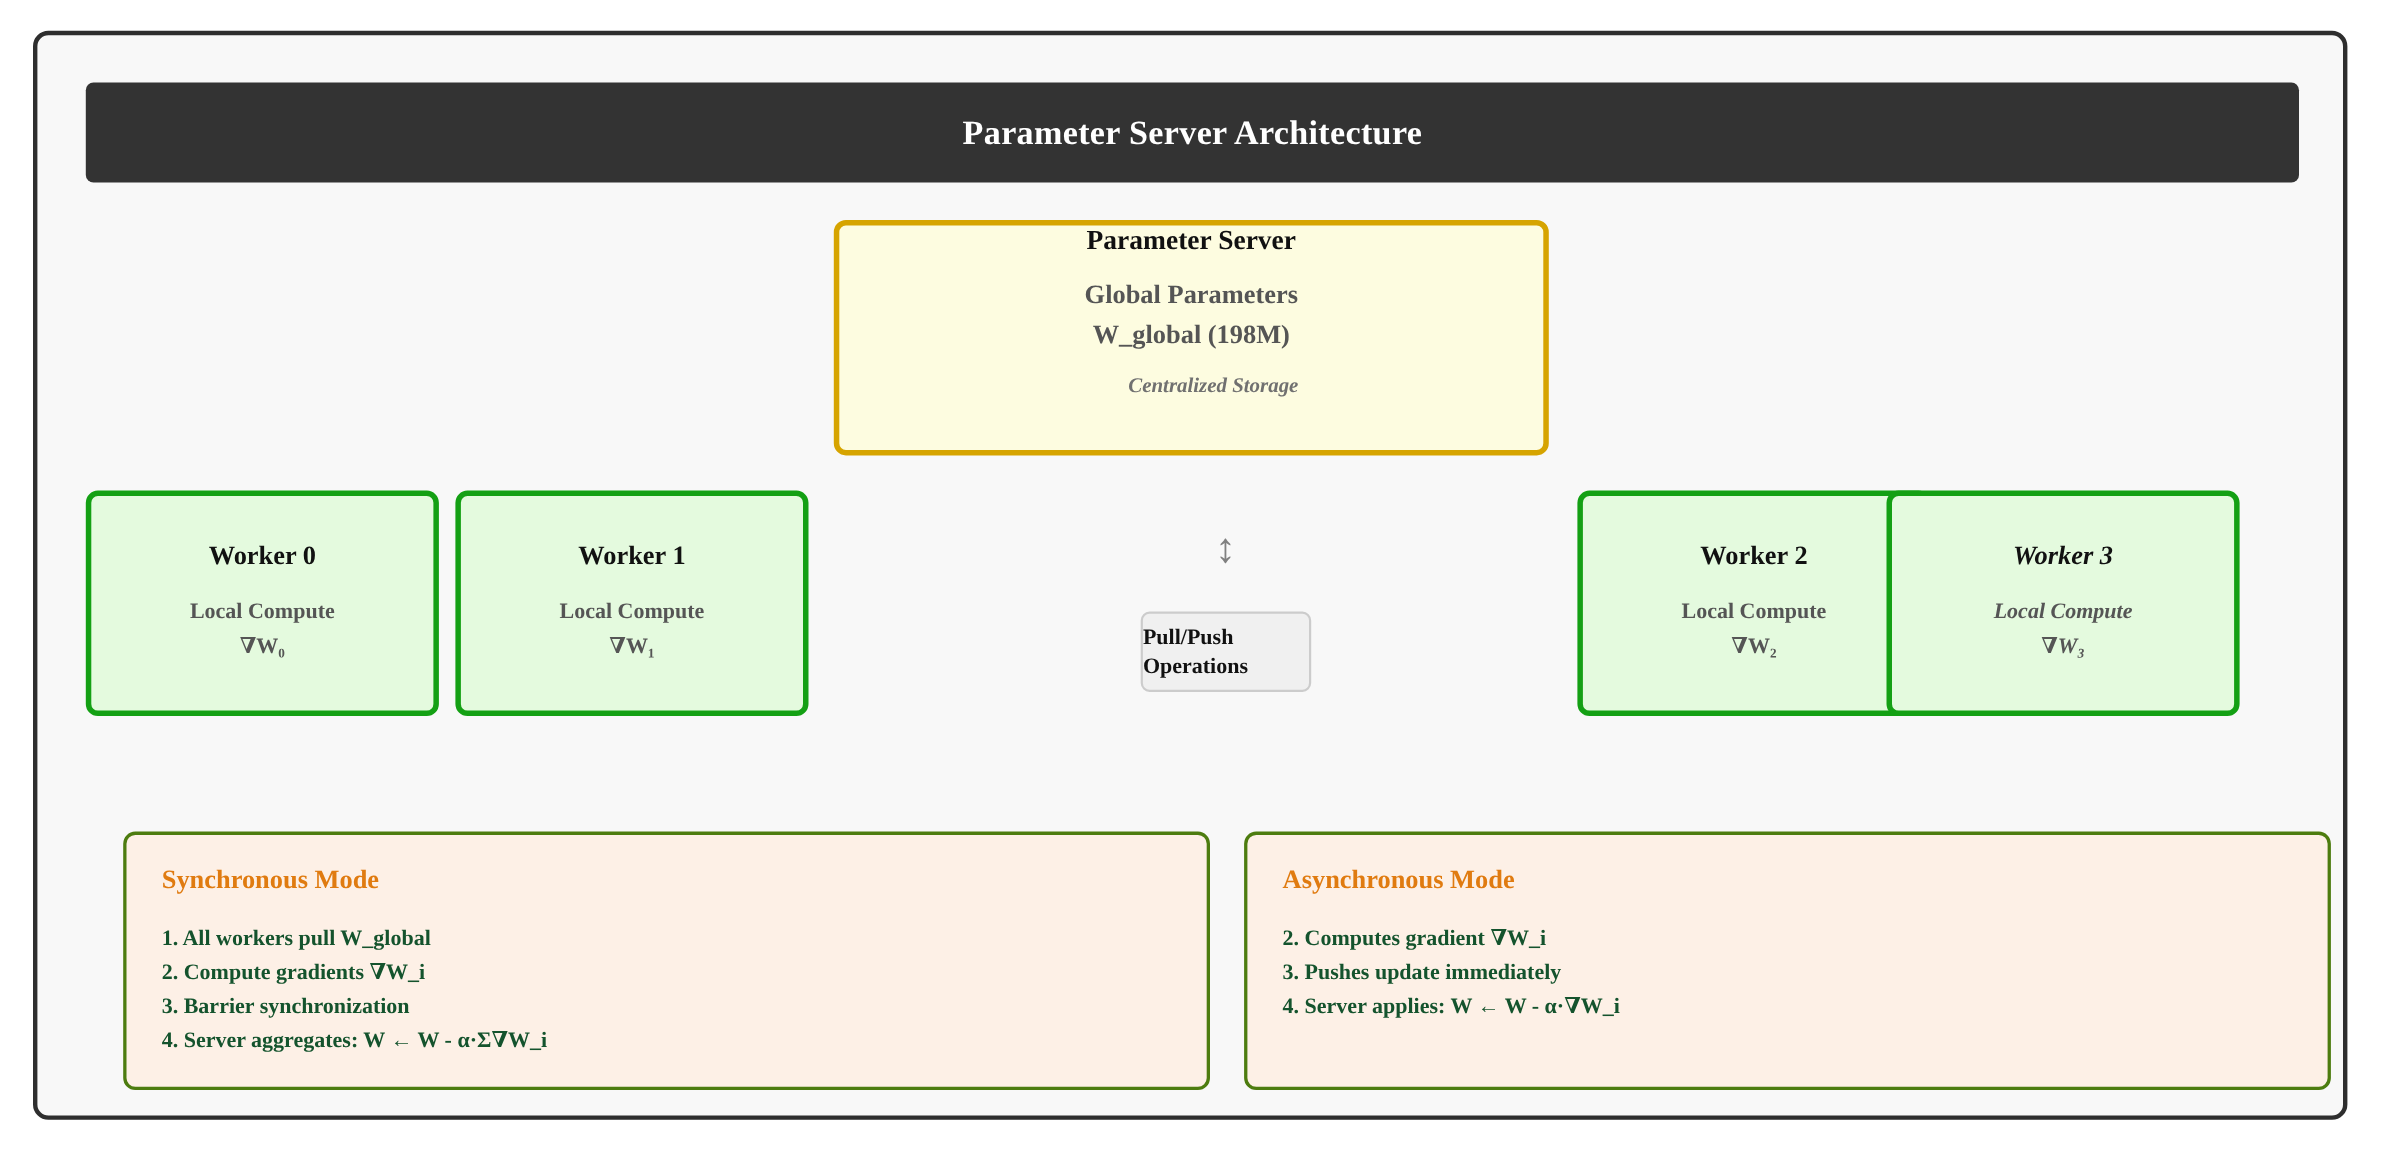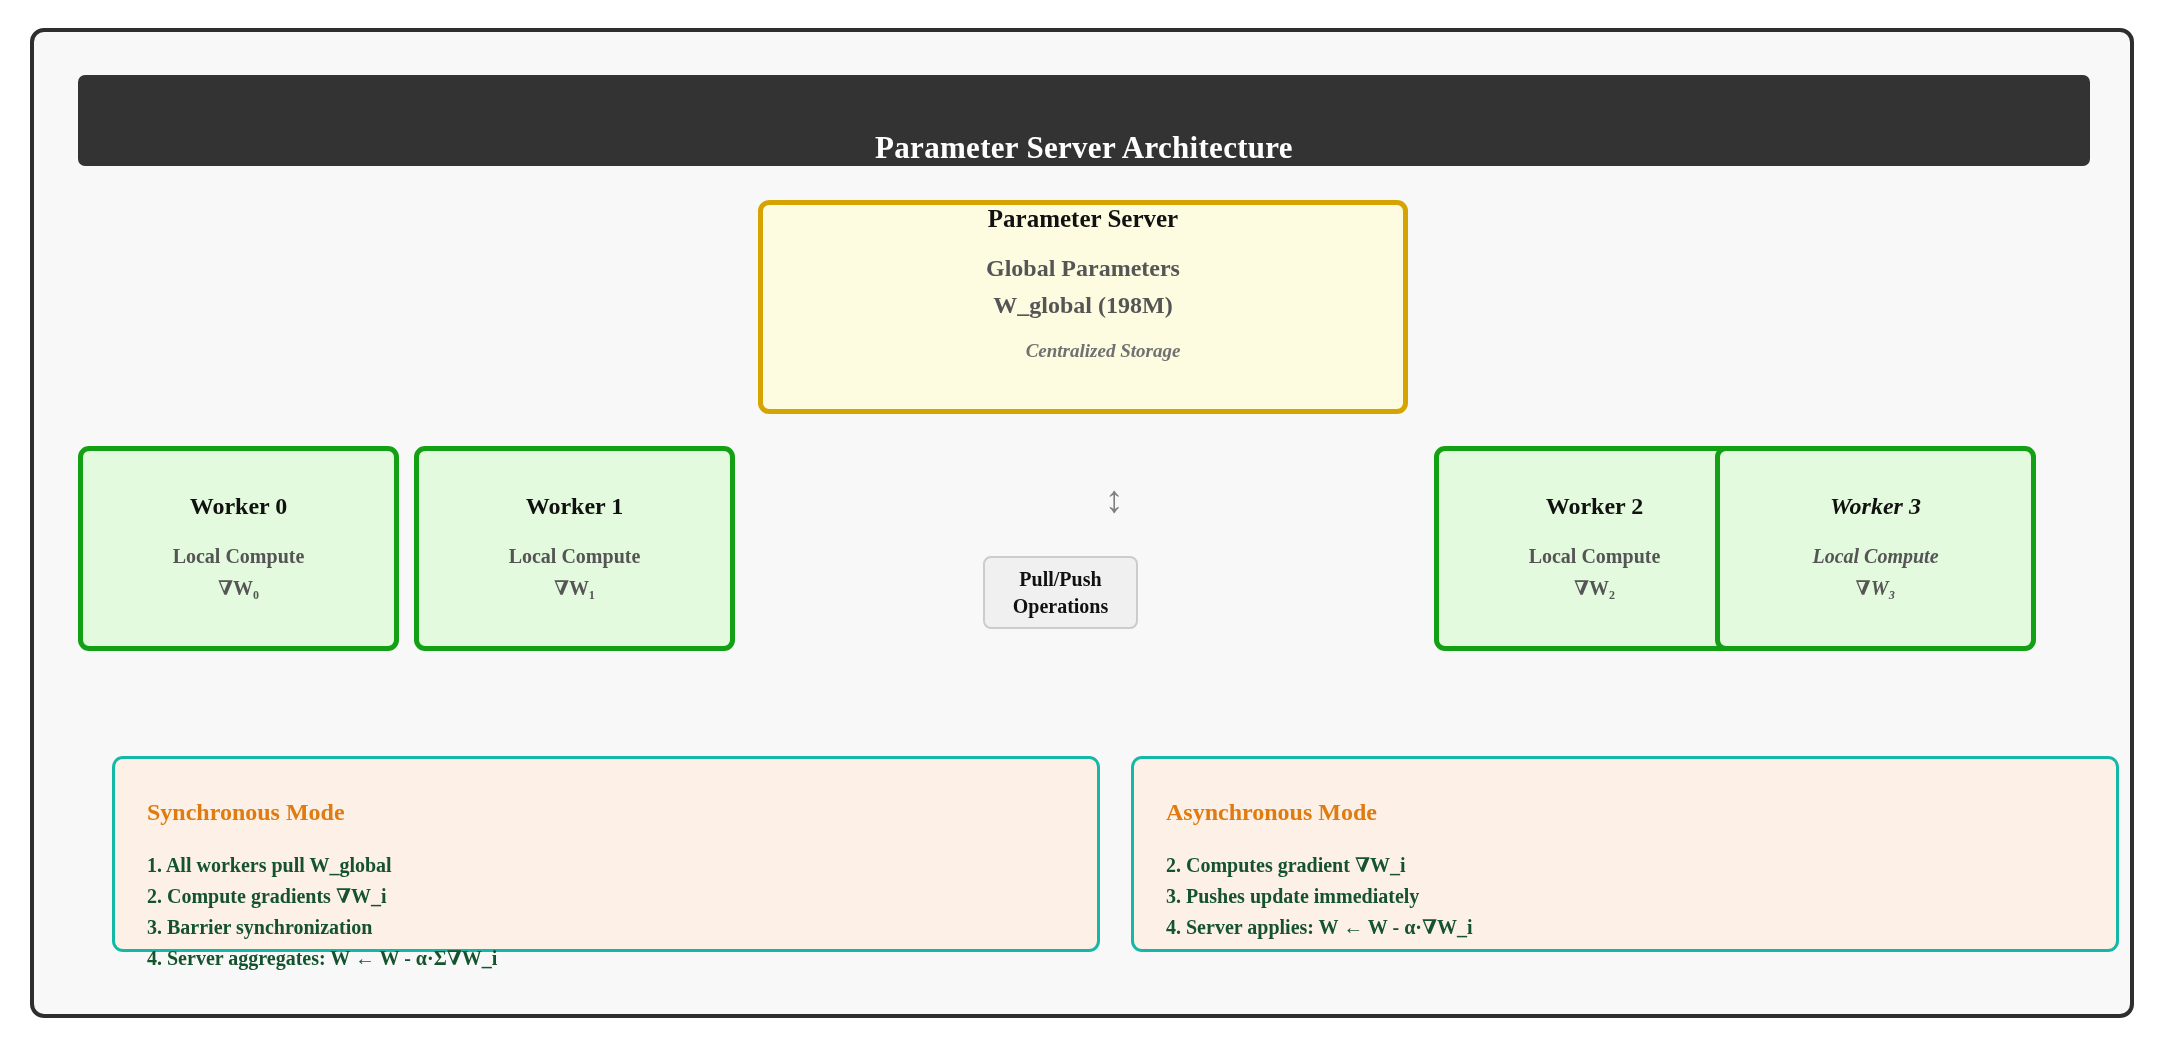--- a/index.html
+++ b/index.html
@@ -36,7 +36,7 @@
     background: #333333;
     border-radius: 7px;
     display: flex;
-    align-items: flex-end;
+    align-items: center;
     justify-content: center;
   }
   .title-text {

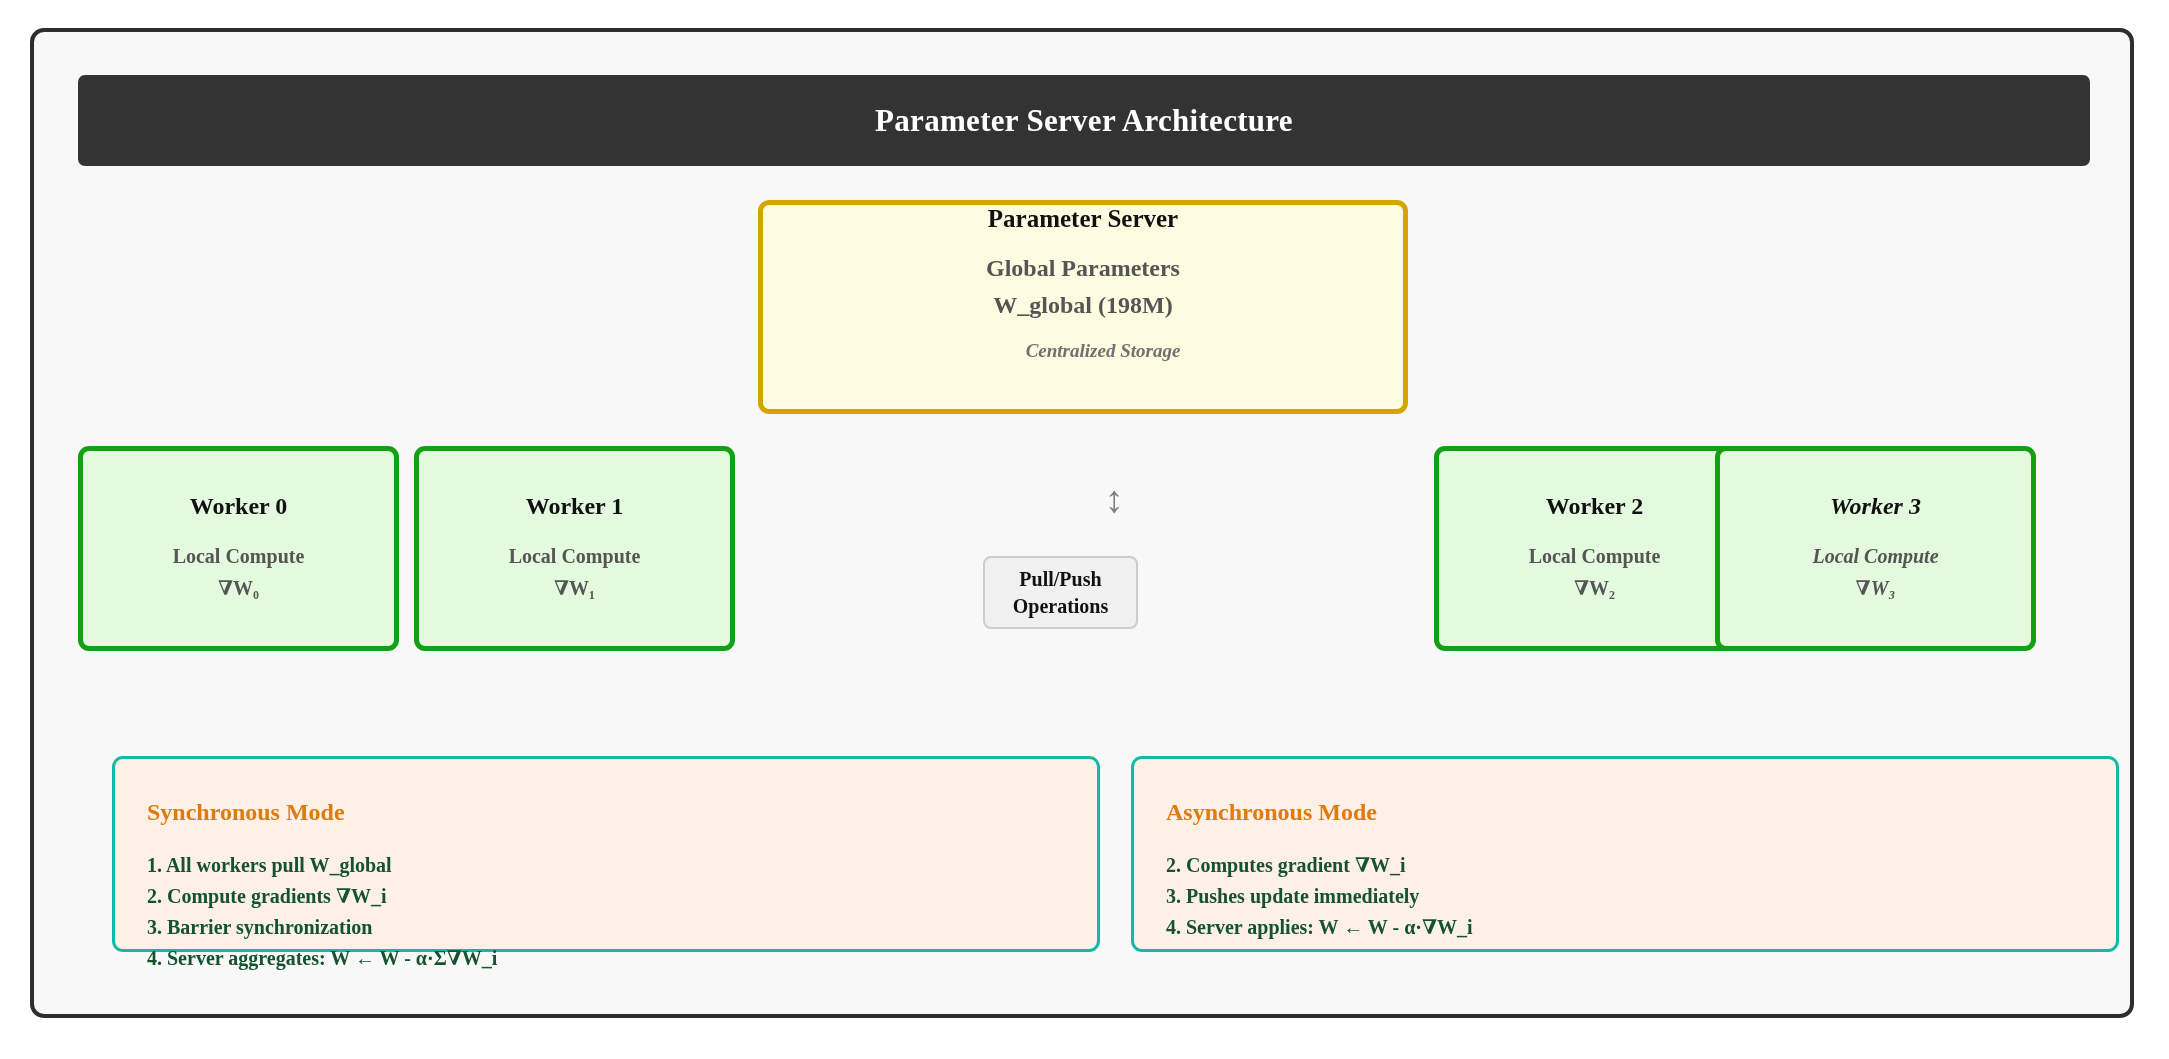--- a/index.html
+++ b/index.html
@@ -129,7 +129,7 @@
   }
   .pullpush-box {
     position: absolute;
-    left: 949px;
+    left: 1003px;
     top: 524px;
     width: 155px;
     height: 73px;
@@ -139,7 +139,6 @@
     box-sizing: border-box;
     display: flex;
     flex-direction: column;
-    align-items: center;
     justify-content: center;
   }
   .pullpush-line {

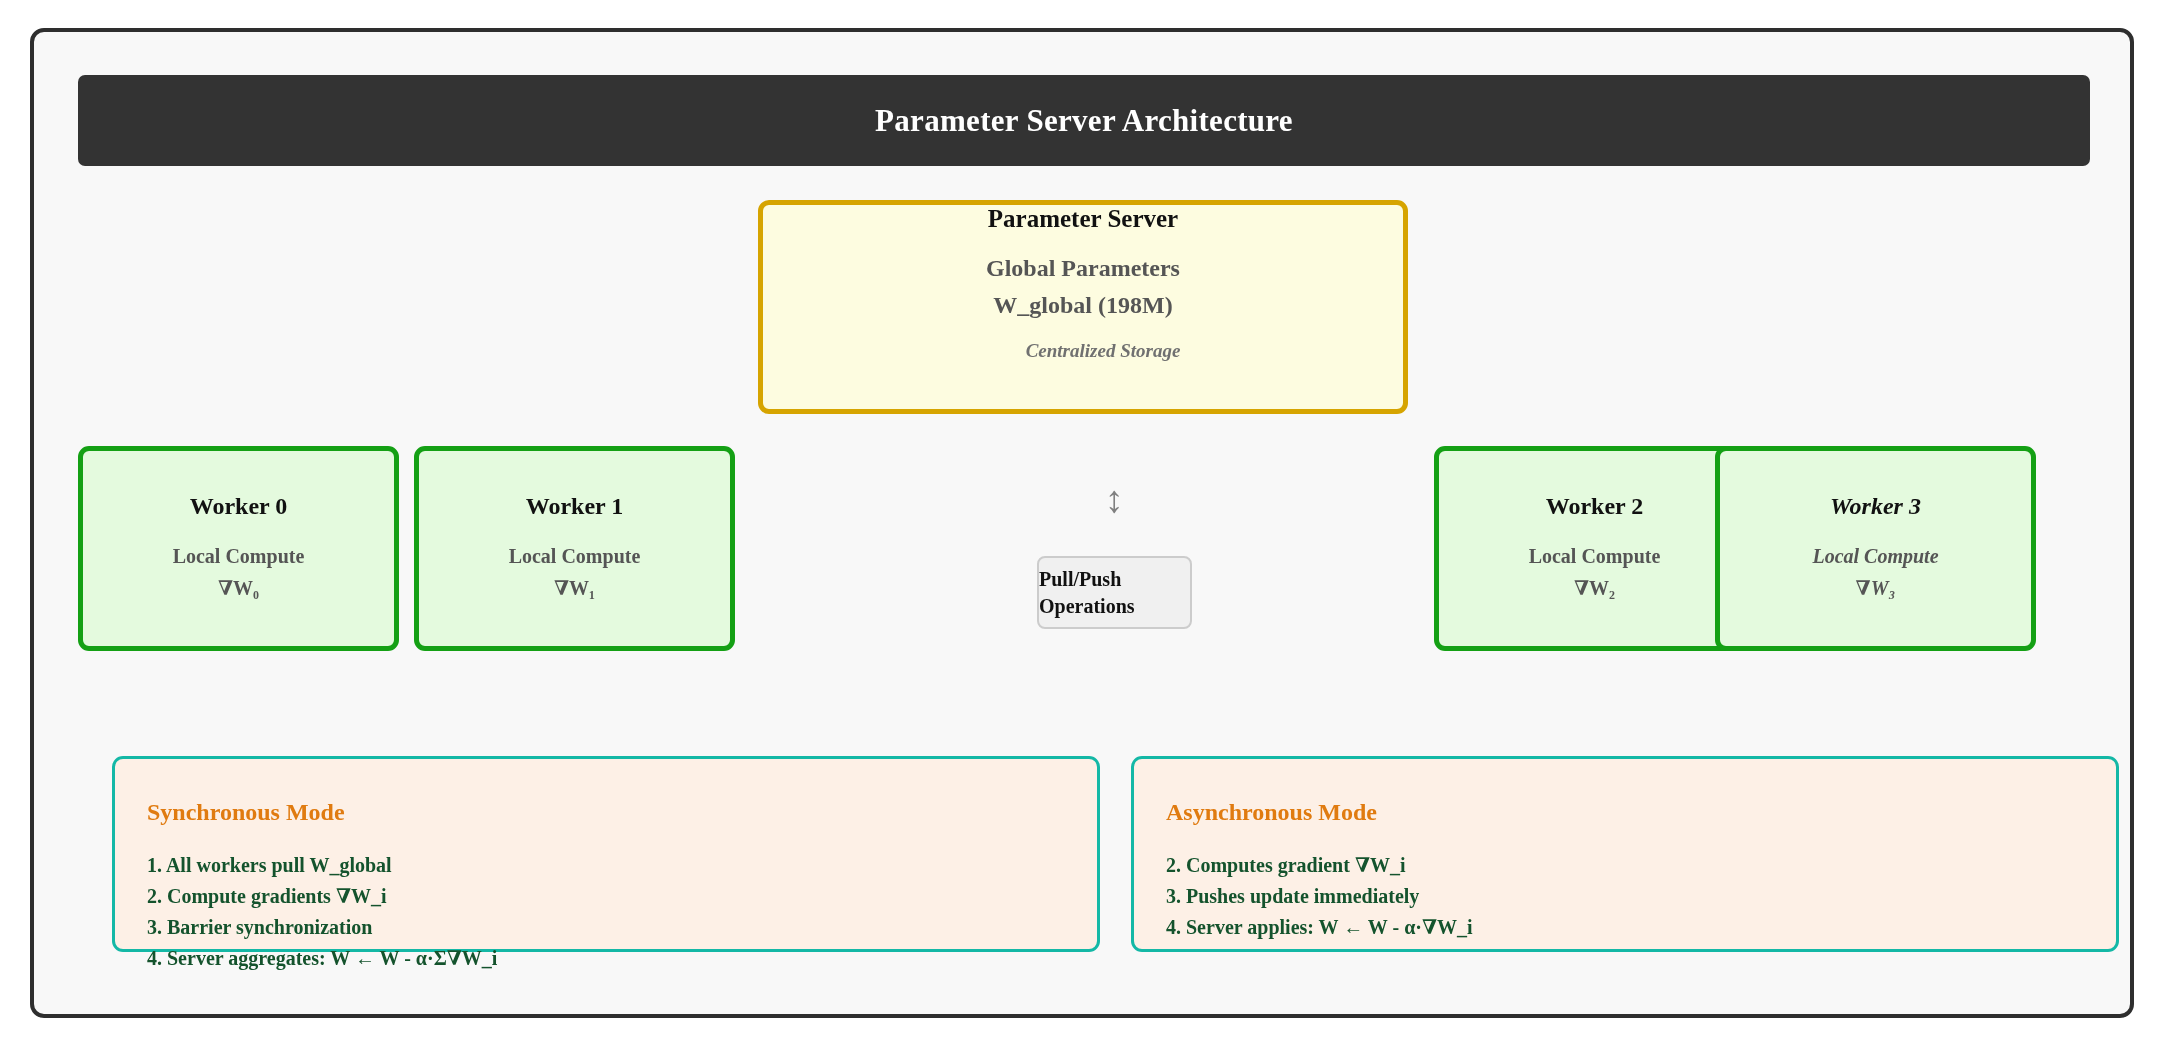--- a/index.html
+++ b/index.html
@@ -153,12 +153,12 @@
     position: absolute;
     top: 724px;
     width: 988px;
-    height: 196px;
+    height: 235px;
     background: #fdf0e6;
-    border: 3px solid #14b8a6;
+    border: 3px solid #4d7c0f;
     border-radius: 11px;
     box-sizing: border-box;
-    padding: 40px 32px 0 32px;
+    padding: 28px 32px 0 32px;
   }
   .mode-sync  { left: 78px; }
   .mode-async { left: 1097px; }

